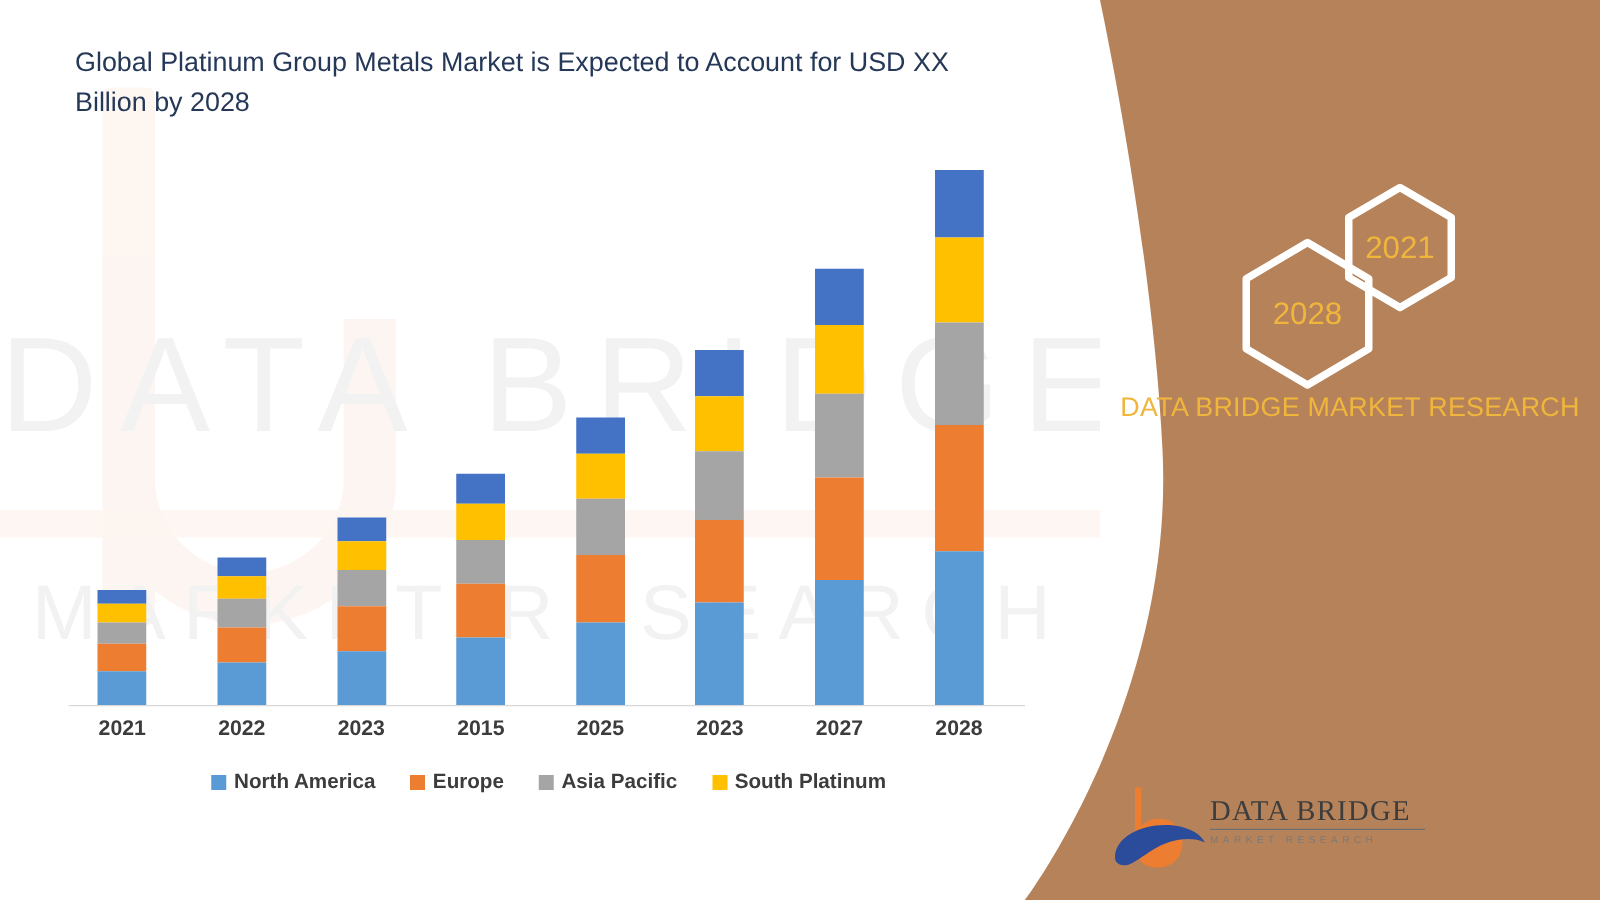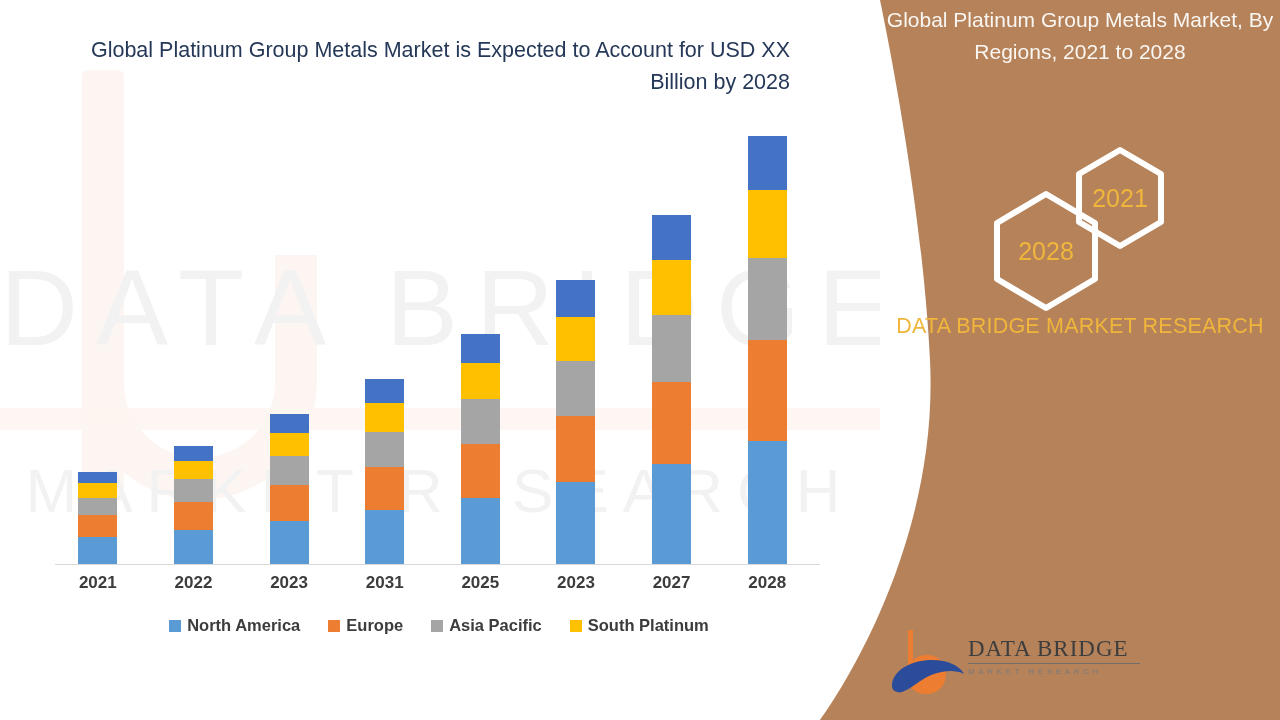--- a/index.html
+++ b/index.html
@@ -248,7 +248,6 @@
   </svg>
 
   <div id="brand-content">
-    <div id="brand-title">Global Platinum Group Metals Market, By Regions, 2021 to 2028</div>
 
     <div id="hex-group">
       <div class="hex" id="hex-2021">

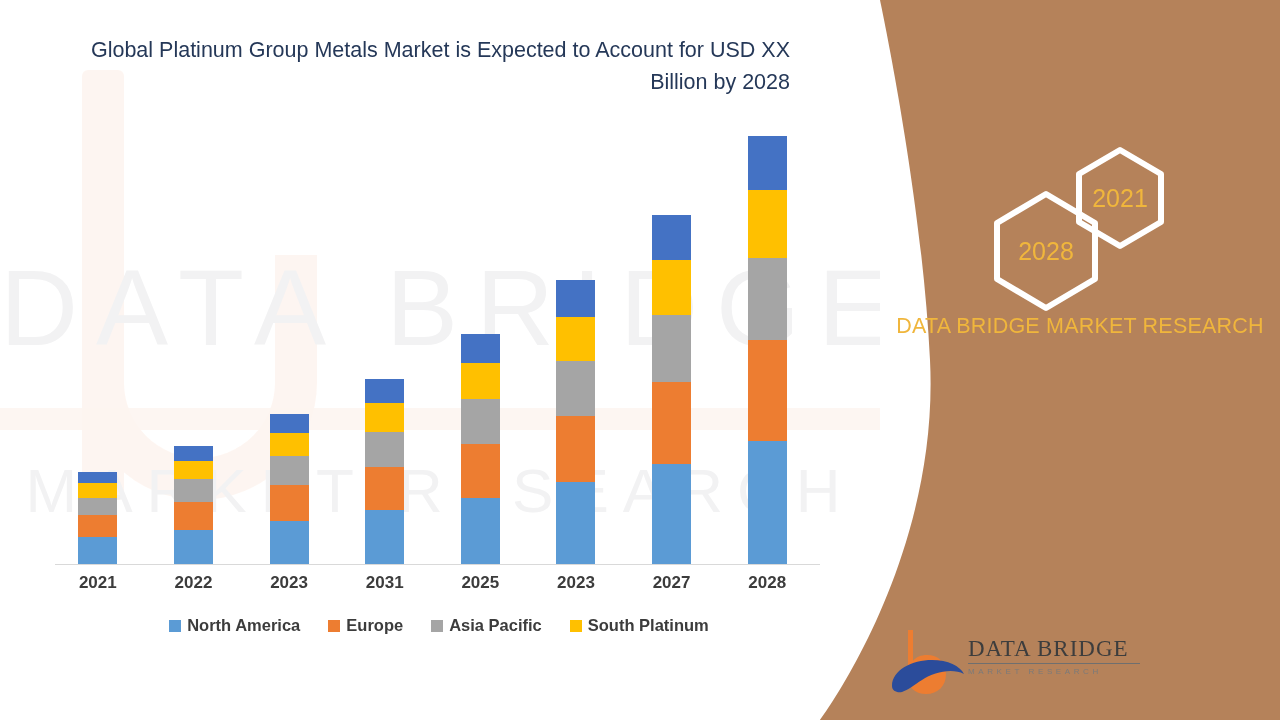--- a/index.html
+++ b/index.html
@@ -48,7 +48,7 @@
   
   #chart-title {
     position:absolute; left:60px; top:34px; width:730px;
-    text-align:right; font-size:21.5px; line-height:32px;
+    text-align:left; font-size:21.5px; line-height:32px;
     color:#253858; font-weight:400;
   }
 

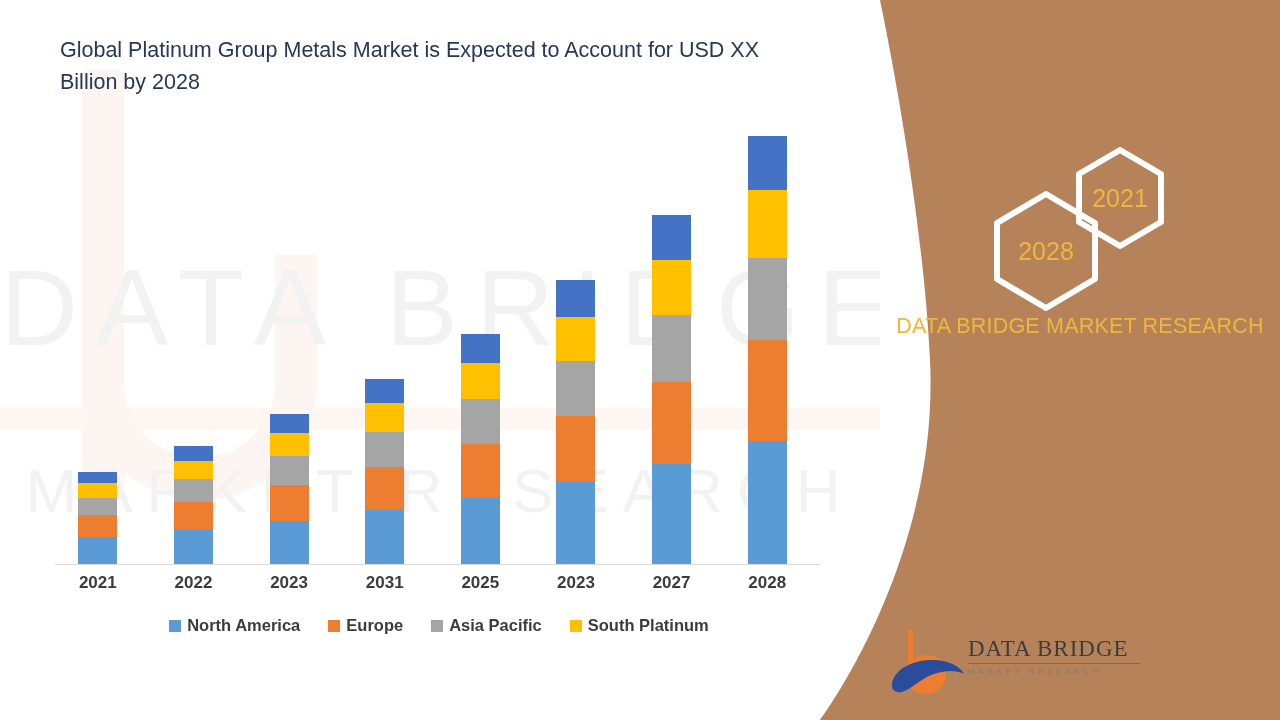--- a/index.html
+++ b/index.html
@@ -215,7 +215,7 @@
       <div class="xlab" style="left: 7.8125px;">2021</div>
       <div class="xlab" style="left: 103.438px;">2022</div>
       <div class="xlab" style="left: 199.062px;">2023</div>
-      <div class="xlab" style="left: 294.688px;">2031</div>
+      <div class="xlab" style="left: 294.688px;">2015</div>
       <div class="xlab" style="left: 390.312px;">2025</div>
       <div class="xlab" style="left: 485.938px;">2023</div>
       <div class="xlab" style="left: 581.562px;">2027</div>

